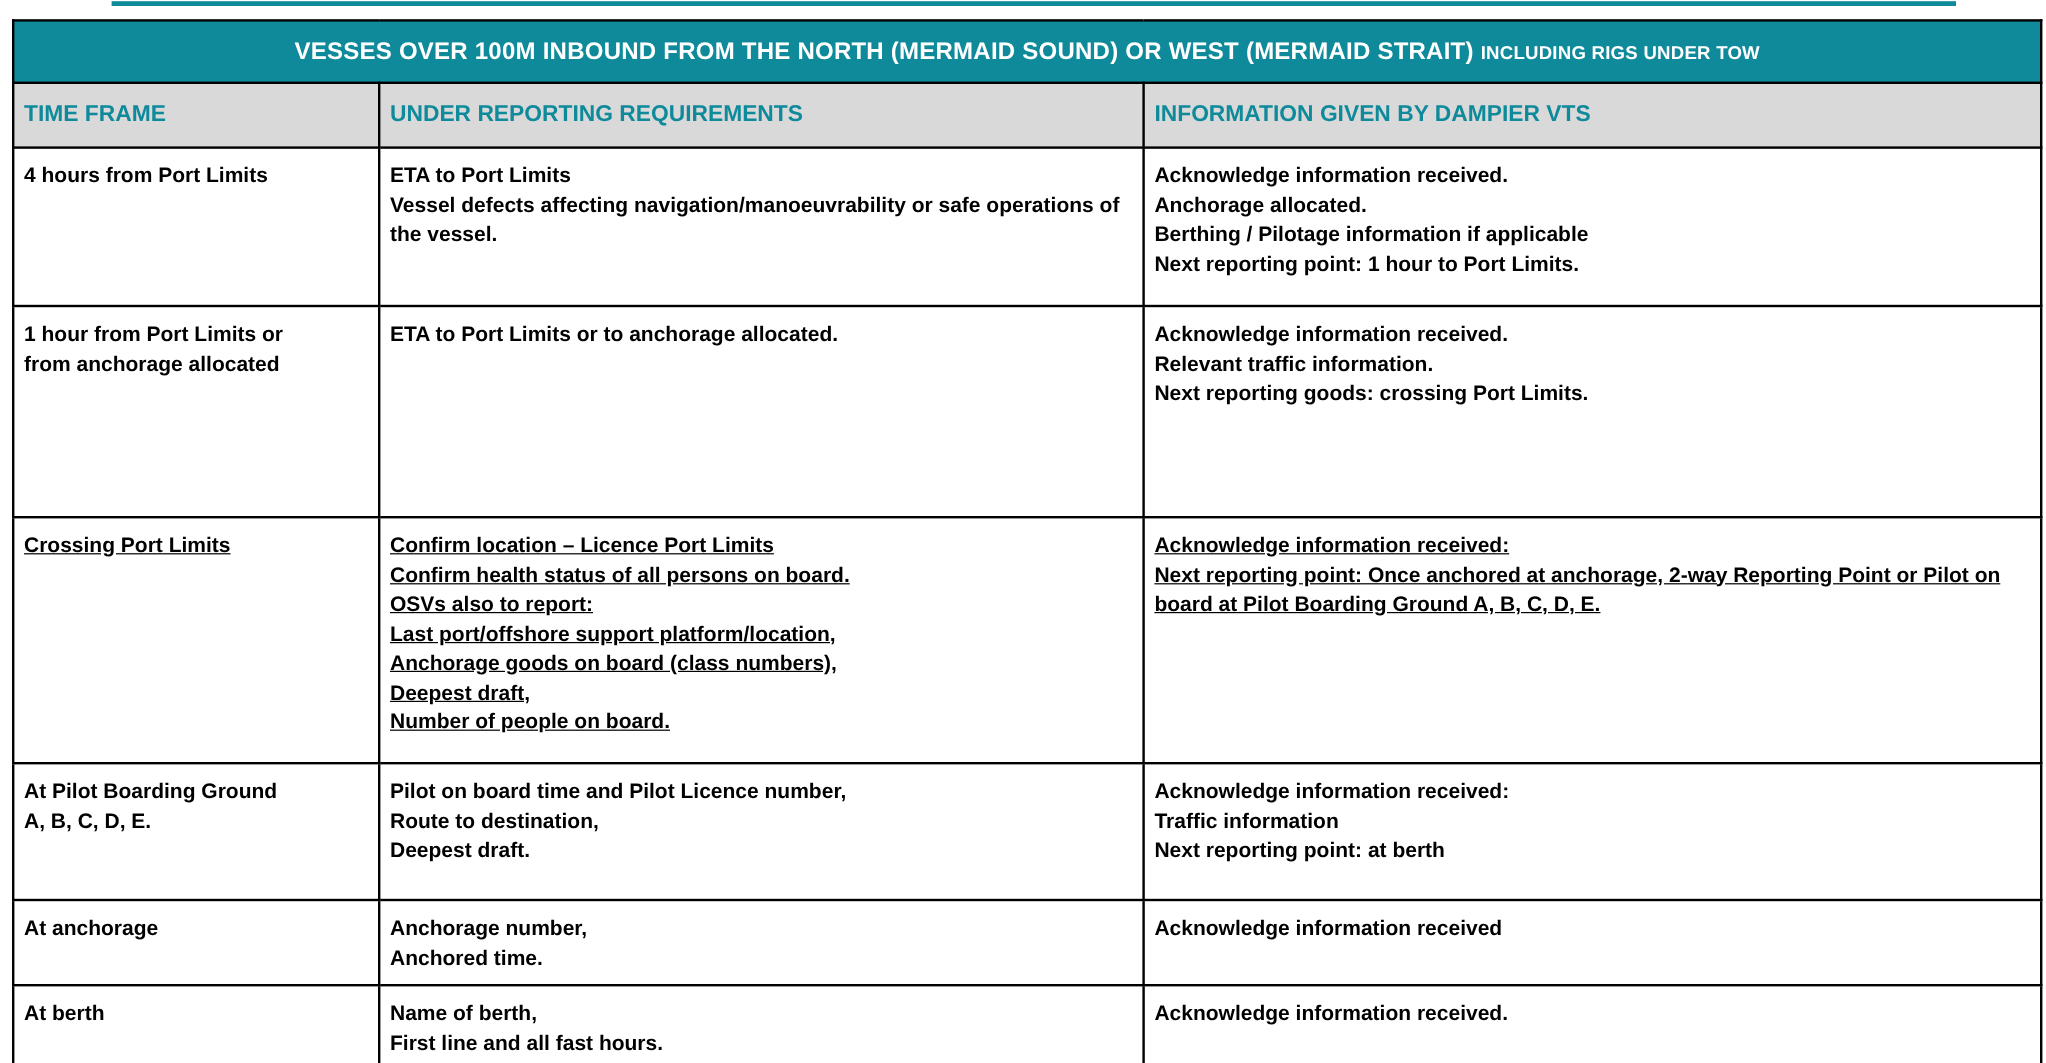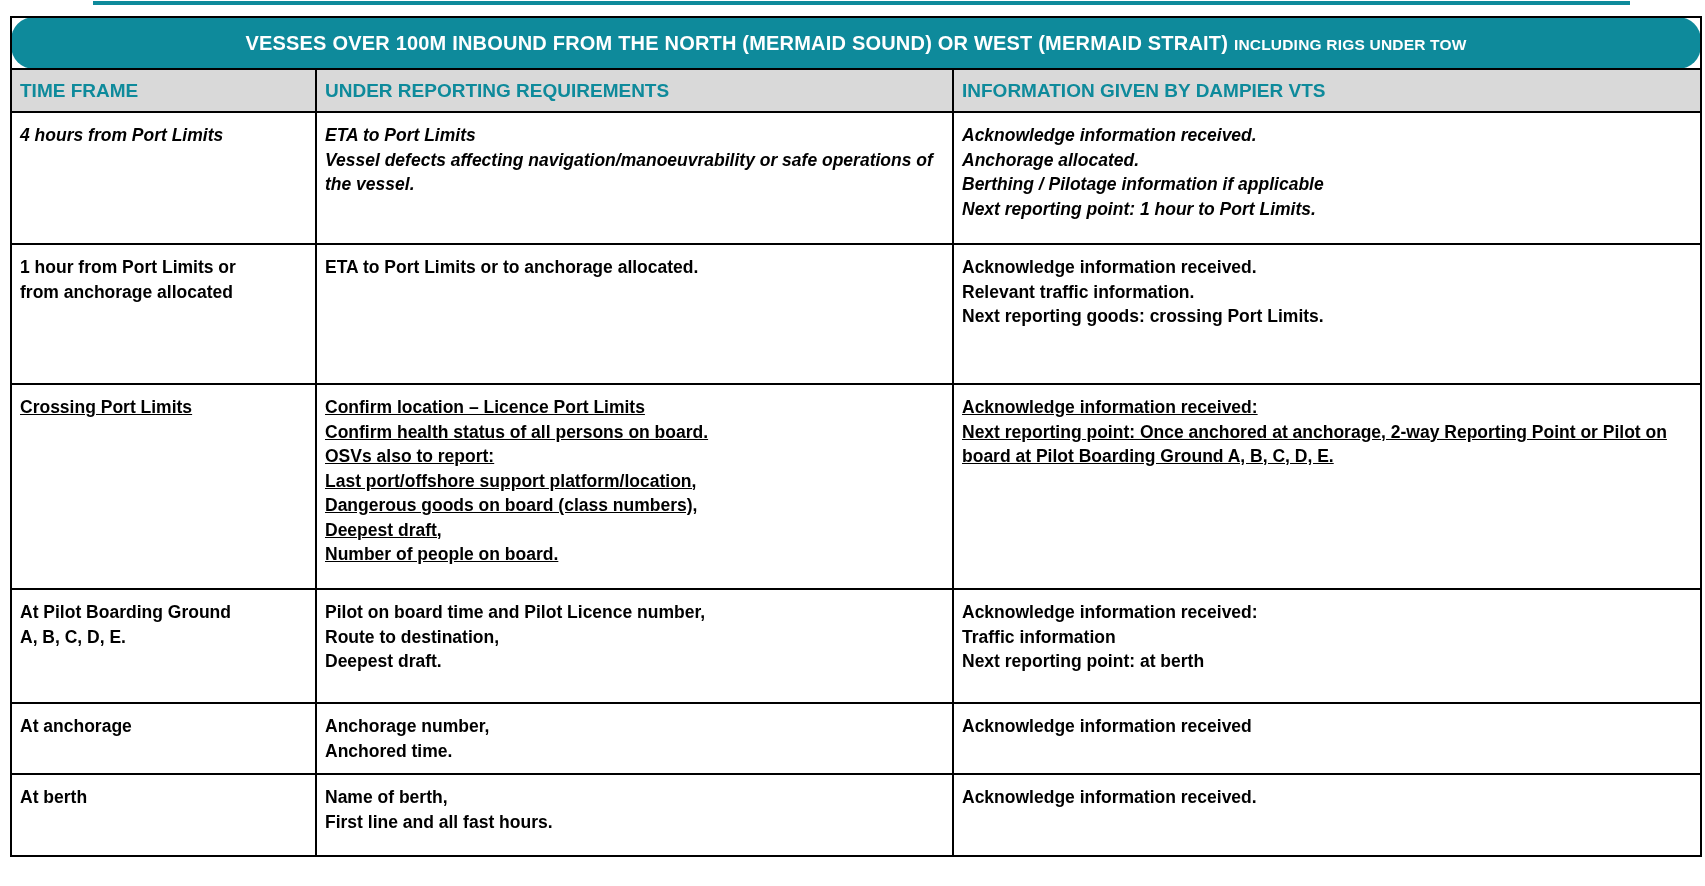--- a/index.html
+++ b/index.html
@@ -50,7 +50,6 @@
     font-size: 20px;
     letter-spacing: 0.2px;
     padding: 2px 10px;
-    border-radius: 23px;
   }
   .title-suffix { font-size: 15.5px; }
   tr.col-header-row th {

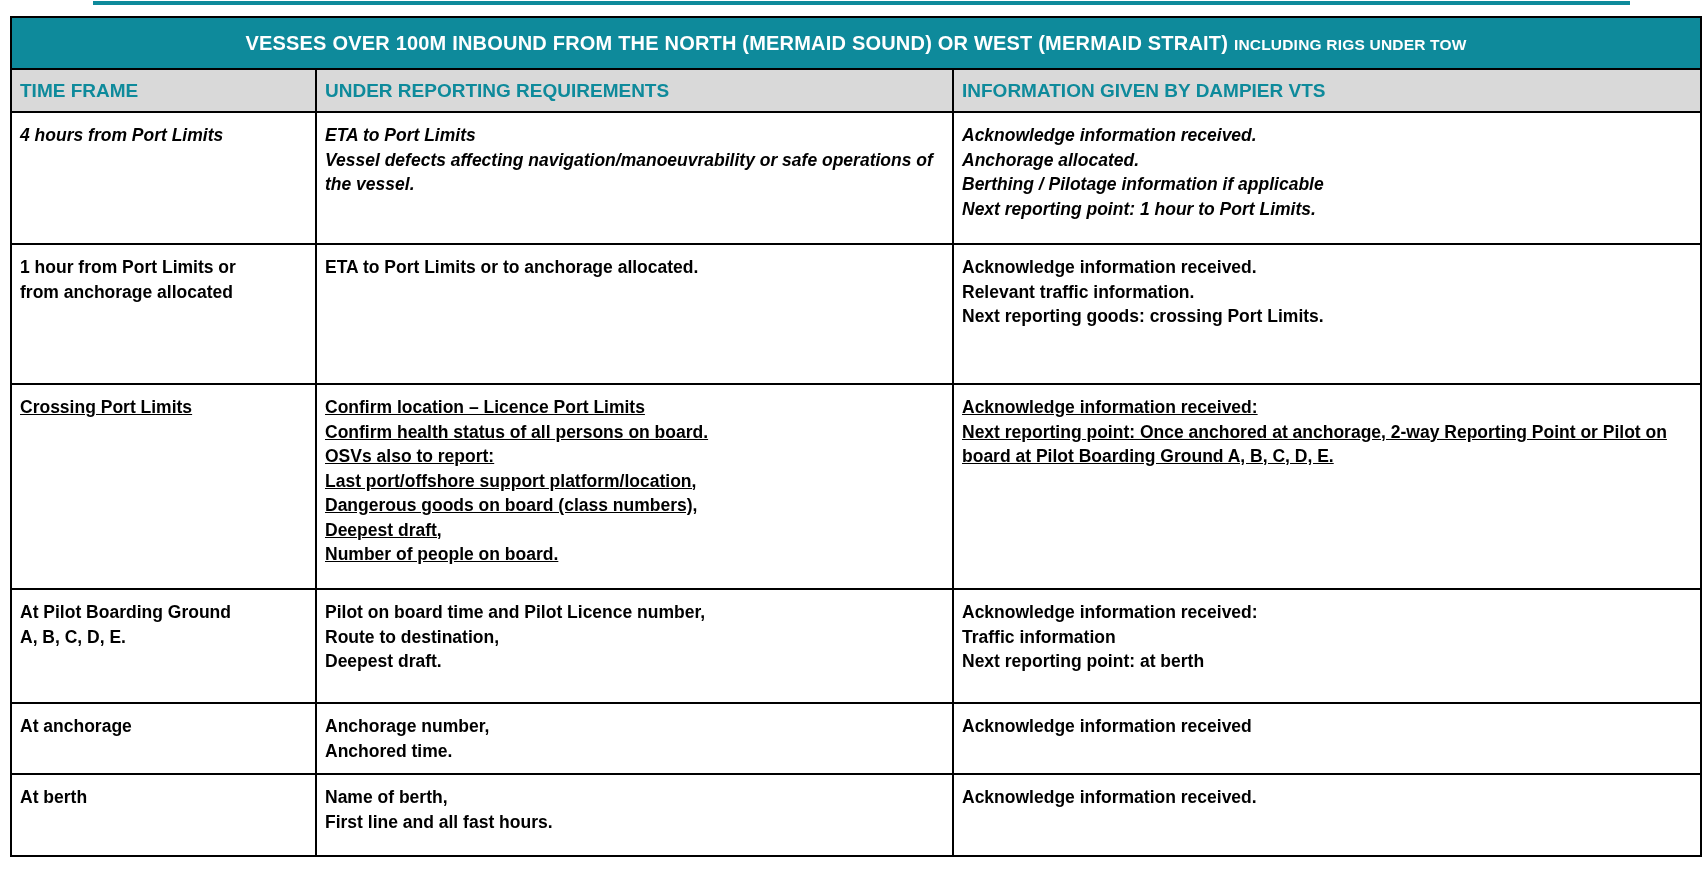--- a/index.html
+++ b/index.html
@@ -53,7 +53,7 @@
   }
   .title-suffix { font-size: 15.5px; }
   tr.col-header-row th {
-    height: 43px;
+    height: 54px;
     background: var(--header-bg);
     color: var(--accent);
     font-size: 19px;

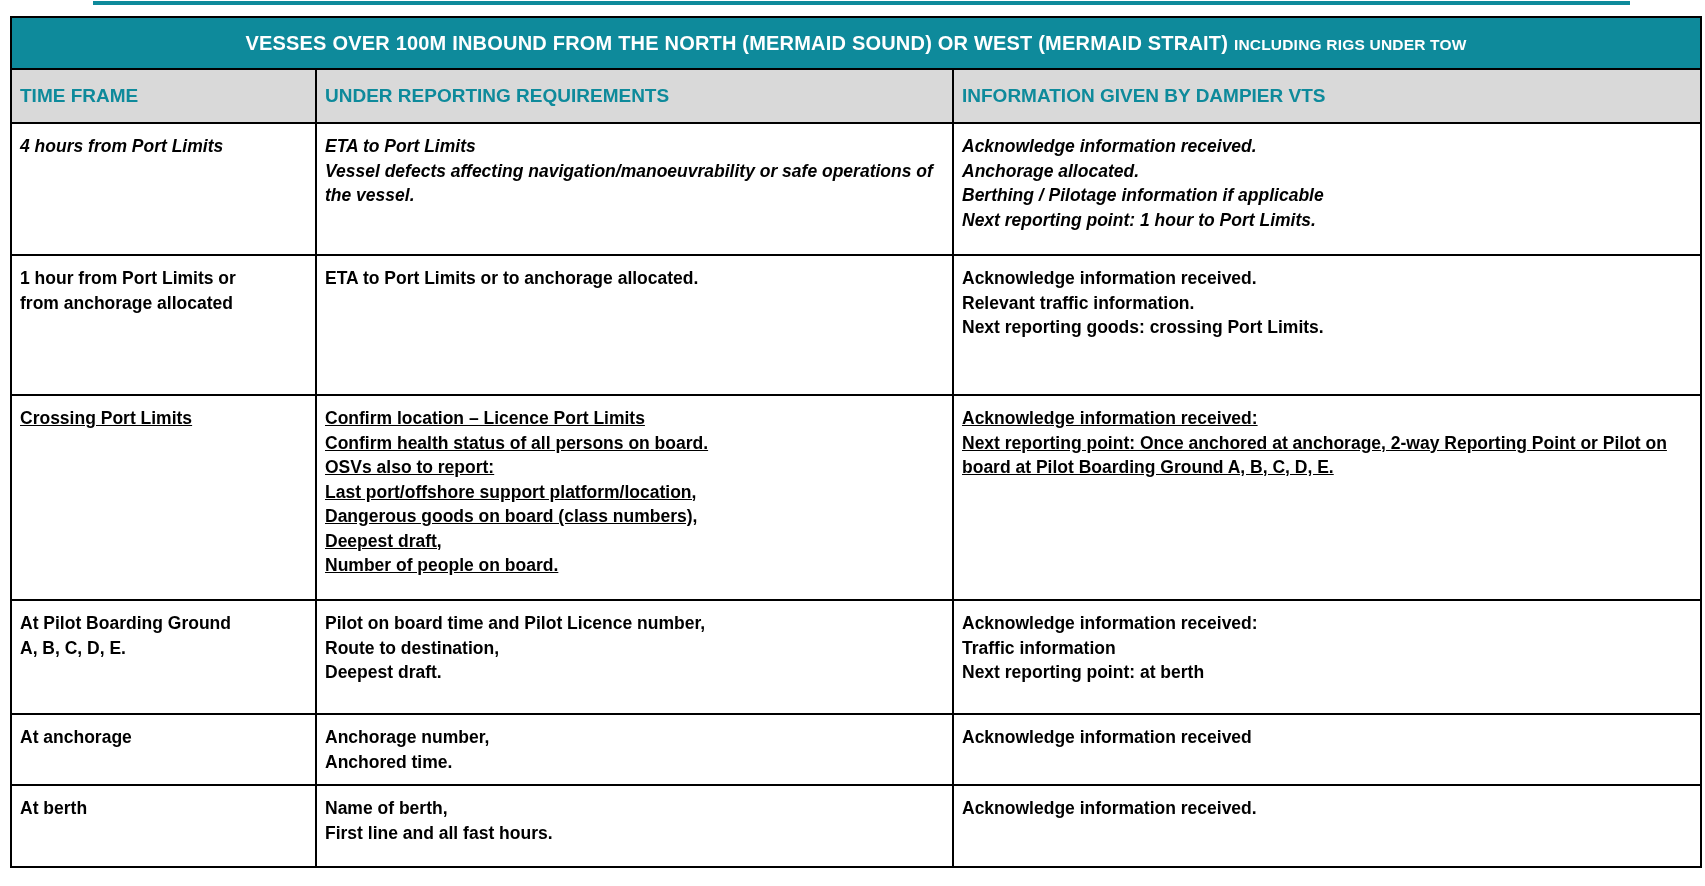--- a/index.html
+++ b/index.html
@@ -95,7 +95,7 @@
     </tr>
   </thead>
   <tbody>
-      <tr style="height: 132px; font-style: italic;">
+      <tr style="height: 132px;">
         <td>
           <div class="line bold">4 hours from Port Limits</div>
         </td>

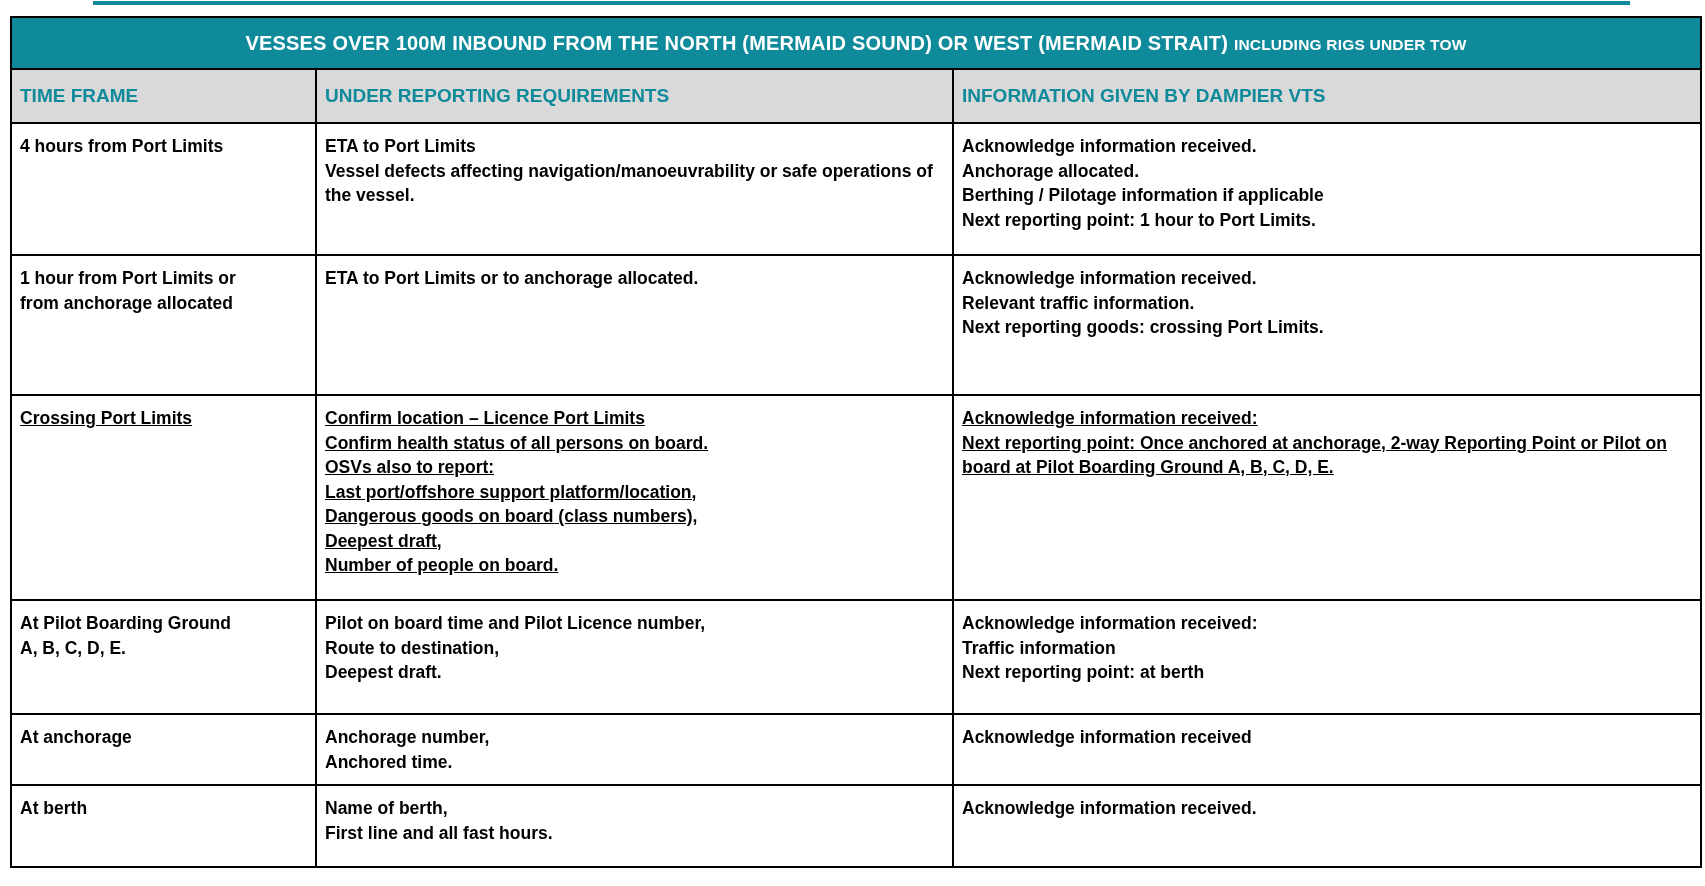--- a/index.html
+++ b/index.html
@@ -110,7 +110,7 @@
           <div class="line bold">Next reporting point: 1 hour to Port Limits.</div>
         </td>
       </tr>
-      <tr style="height: 140px; margin-top: 44px;">
+      <tr style="height: 176px; margin-top: 44px;">
         <td>
           <div class="line bold">1 hour from Port Limits or</div>
           <div class="line bold">from anchorage allocated</div>

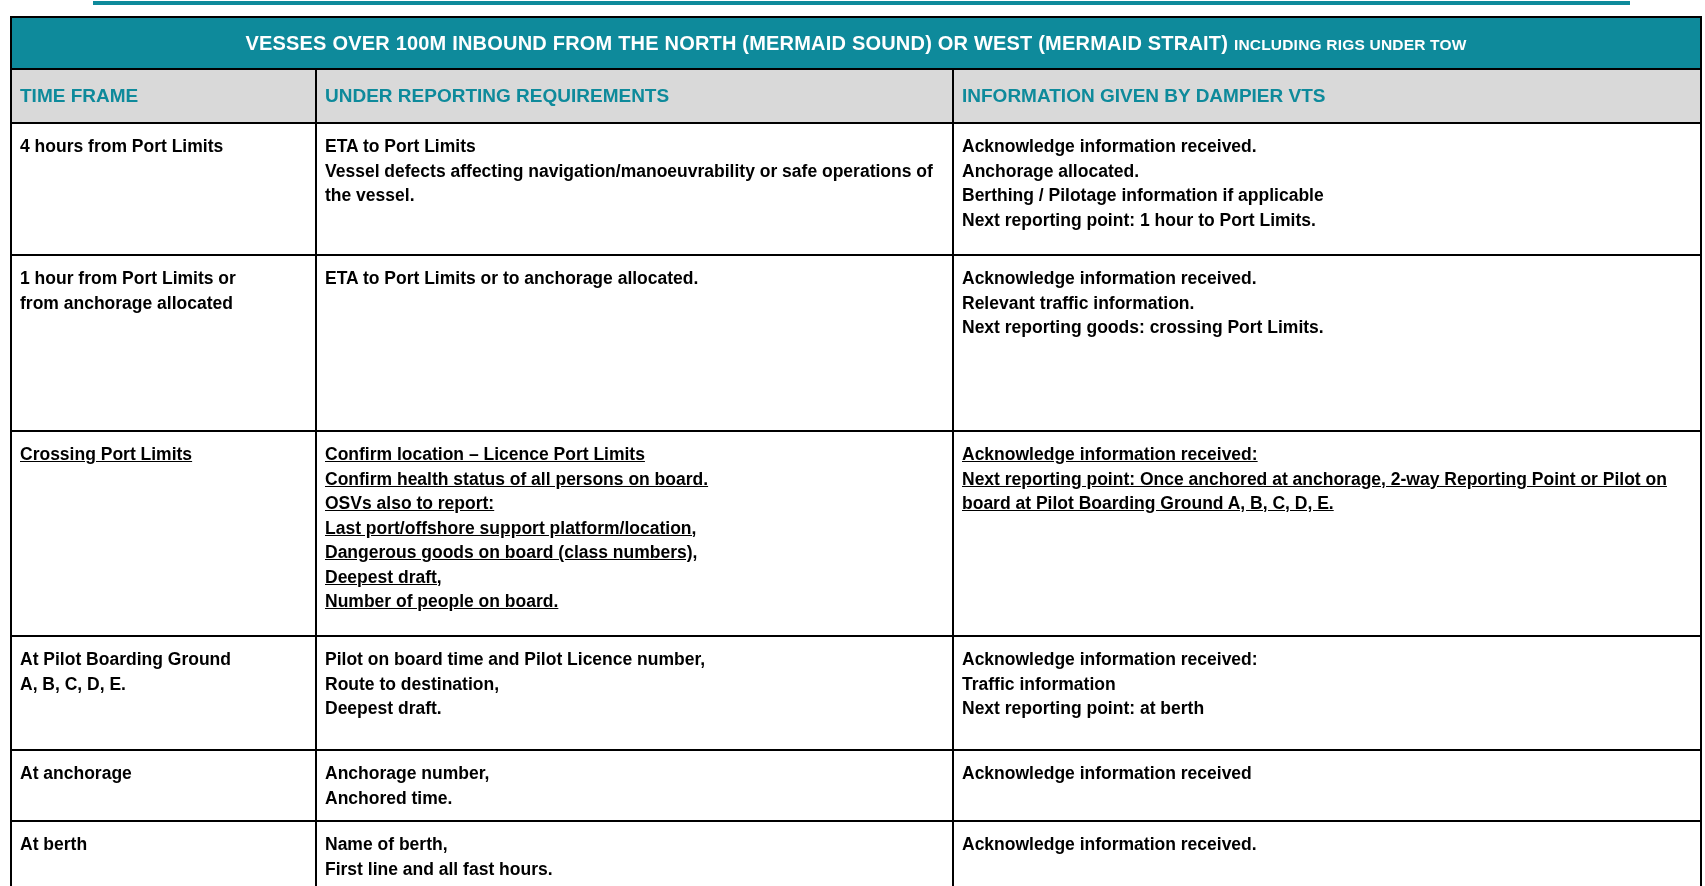--- a/index.html
+++ b/index.html
@@ -133,7 +133,7 @@
           <div class="line bold">Confirm health status of all persons on board.</div>
           <div class="line bold">OSVs also to report:</div>
           <div class="line bold">Last port/offshore support platform/location,</div>
-          <div class="line bold">Dangerous goods on board (class numbers),</div>
+          <div class="line bold">Anchorage goods on board (class numbers),</div>
           <div class="line bold">Deepest draft,</div>
           <div class="line bold">Number of people on board.</div>
         </td>

